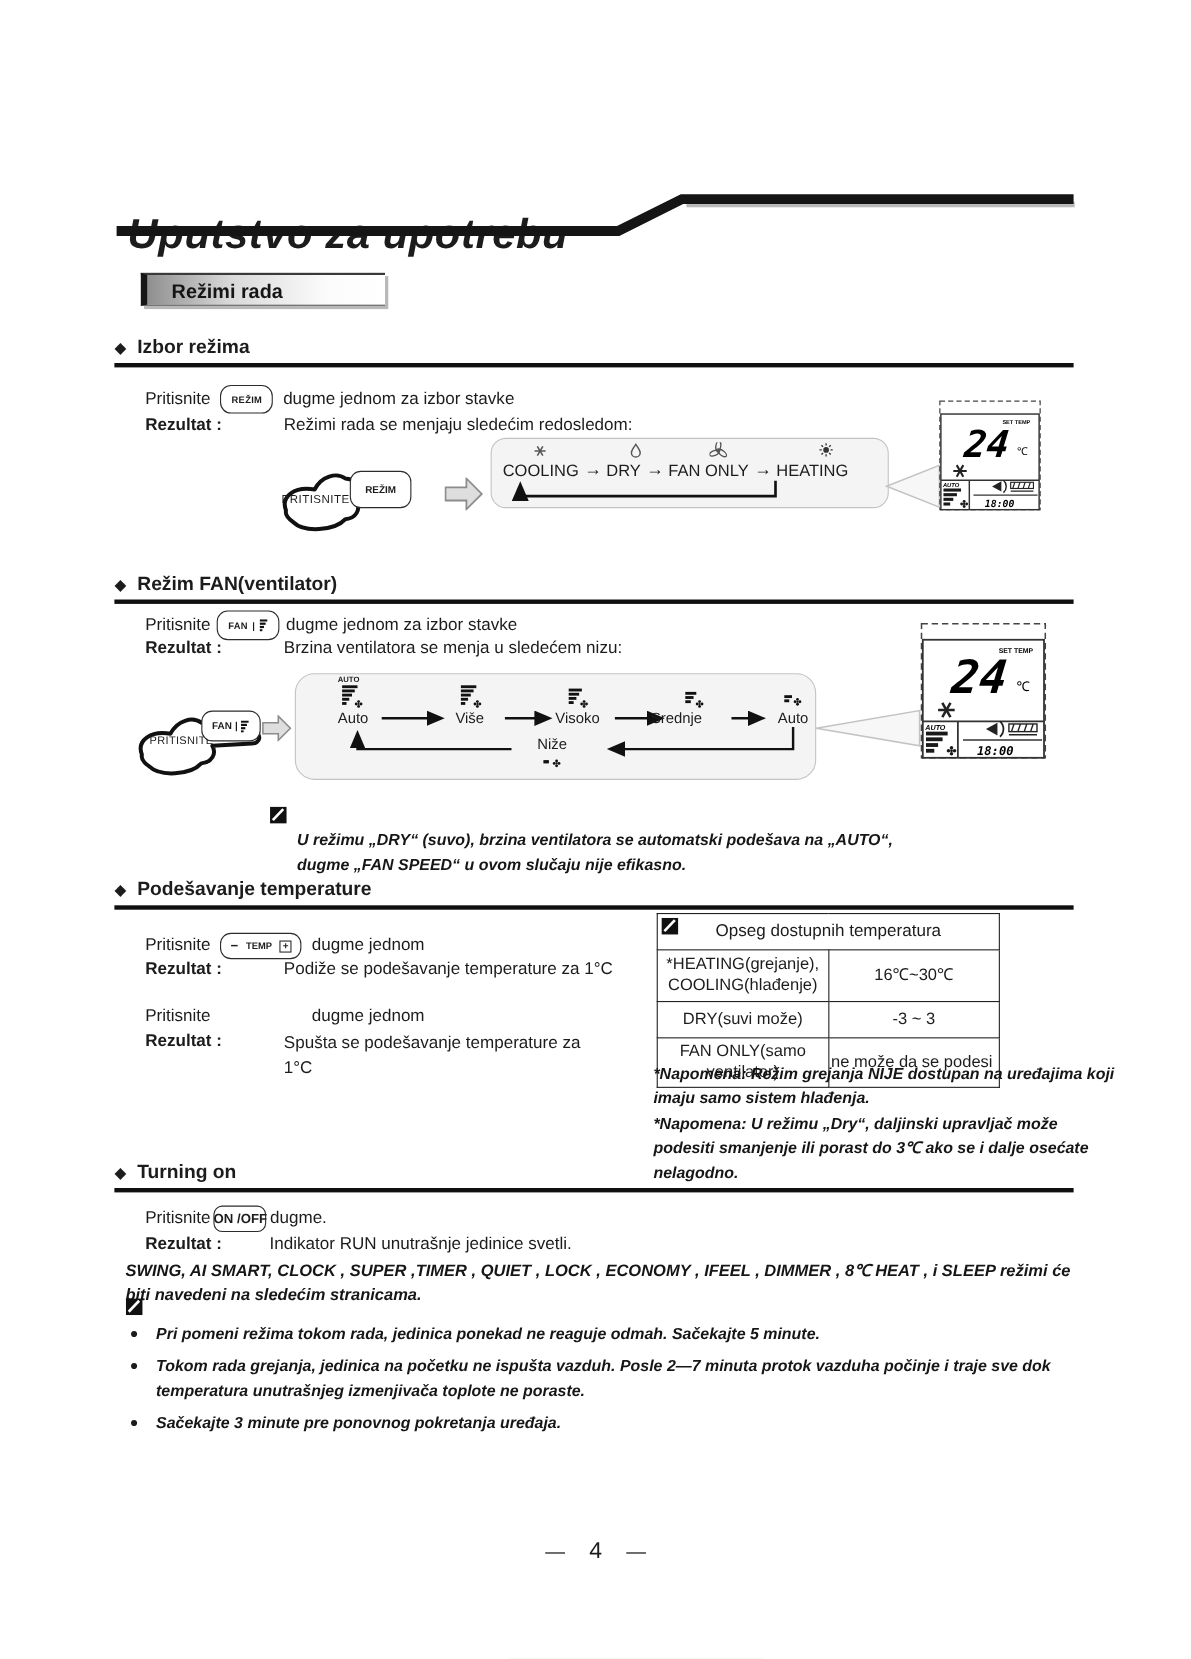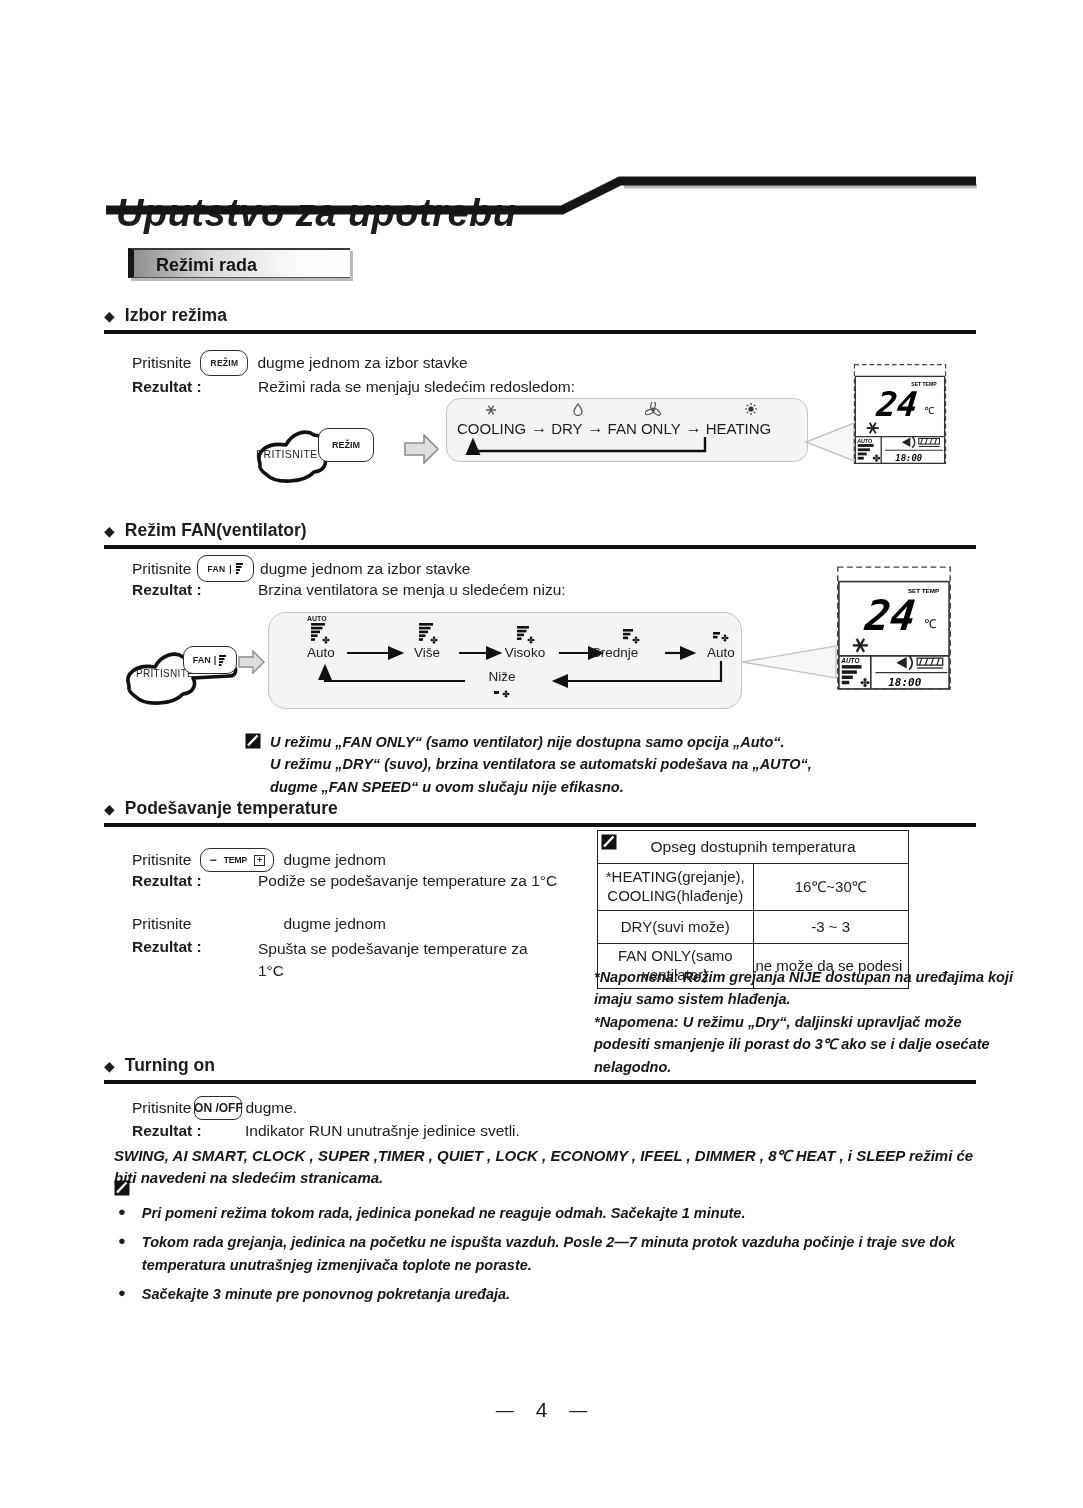--- a/index.html
+++ b/index.html
@@ -404,7 +404,7 @@
         <line x1="3" y1="12.5" x2="12.5" y2="2.5" stroke="#fff" stroke-width="2.4"></line>
     </svg>
     <span class="note">
-      <span>U režimu „FAN ONLY“ (samo ventilator) nije dostupna samo opcija „Auto“.</span><br>
+      <br>
       <span>U režimu „DRY“ (suvo), brzina ventilatora se automatski podešava na „AUTO“,</span><br>
       <span>dugme „FAN SPEED“ u ovom slučaju nije efikasno.</span>
     </span>

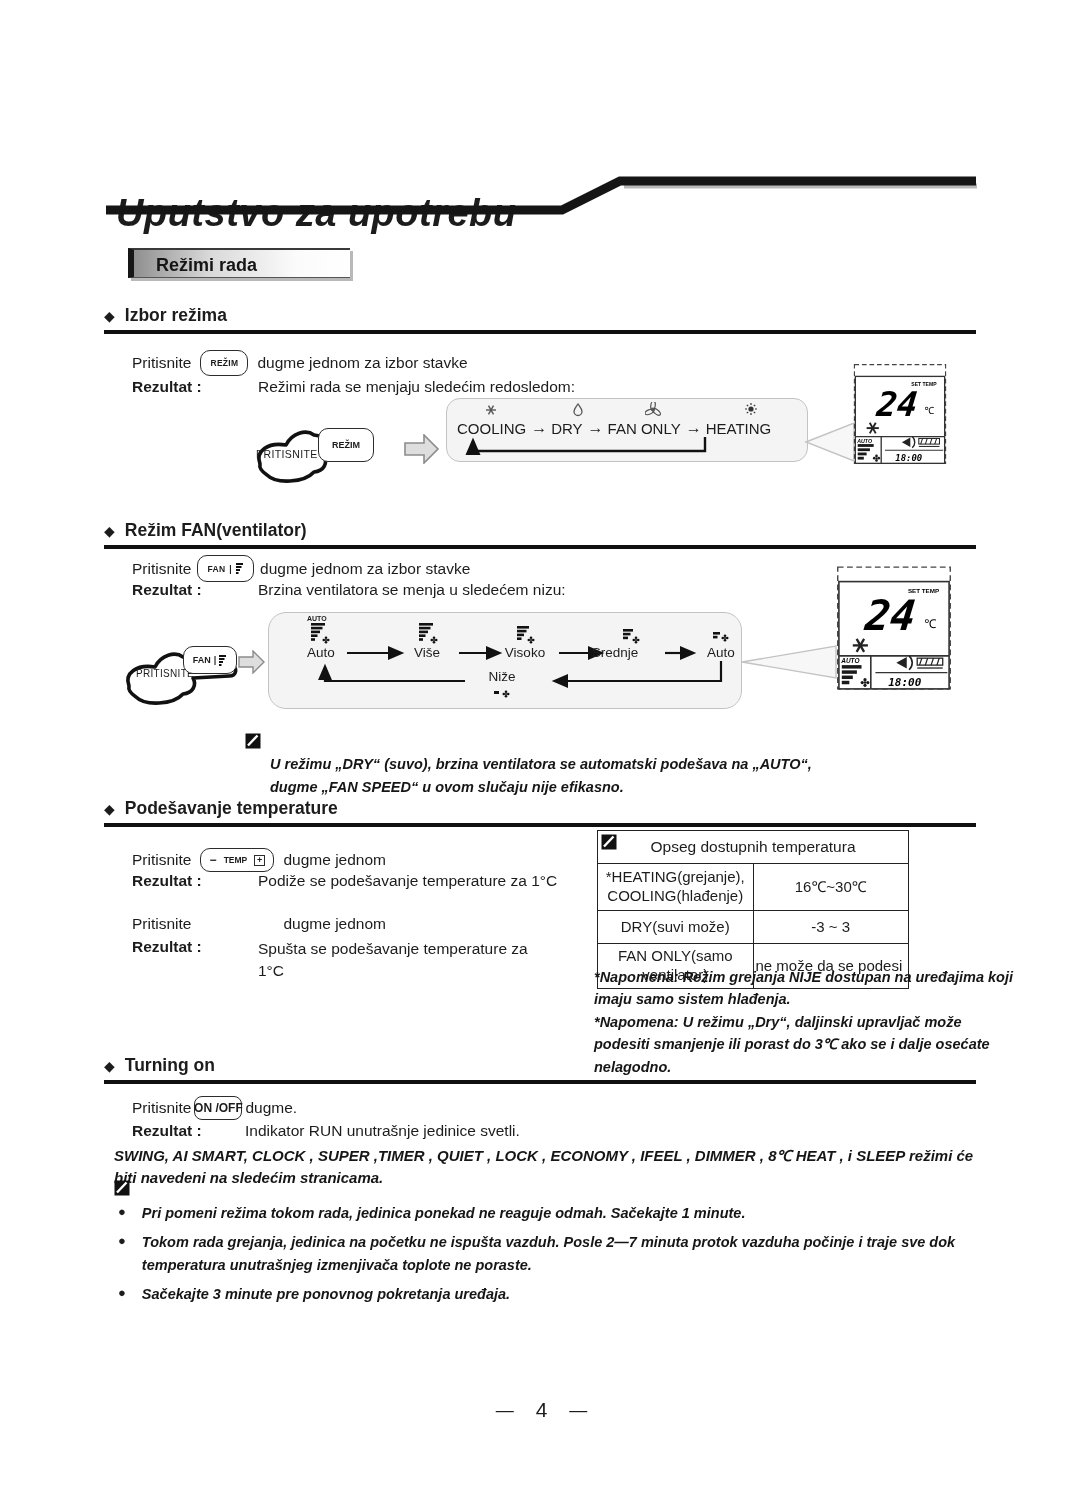--- a/index.html
+++ b/index.html
@@ -495,7 +495,7 @@
   <div class="abs" style="left:118px;top:1202px;width:880px;">
     <div class="bullet">
       <span class="dot">●</span>
-      <span class="txt note">Pri pomeni režima tokom rada, jedinica ponekad ne reaguje odmah. Sačekajte 1 minute.</span>
+      <span class="txt note">Pri pomeni režima tokom rada, jedinica ponekad ne reaguje odmah. Sačekajte 5 minute.</span>
     </div>
     <div class="bullet">
       <span class="dot">●</span>

